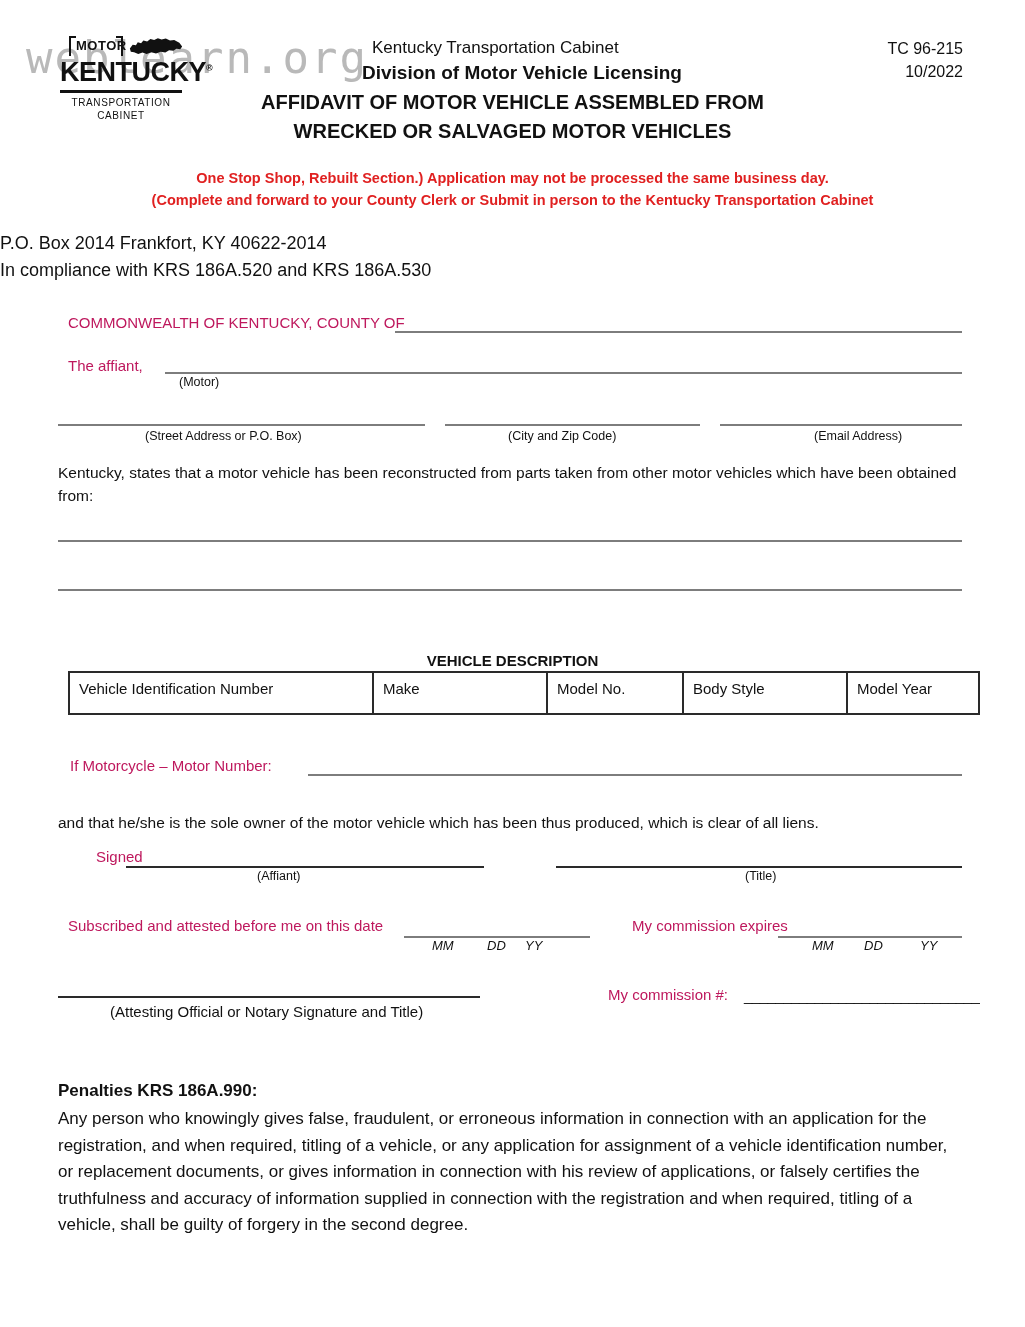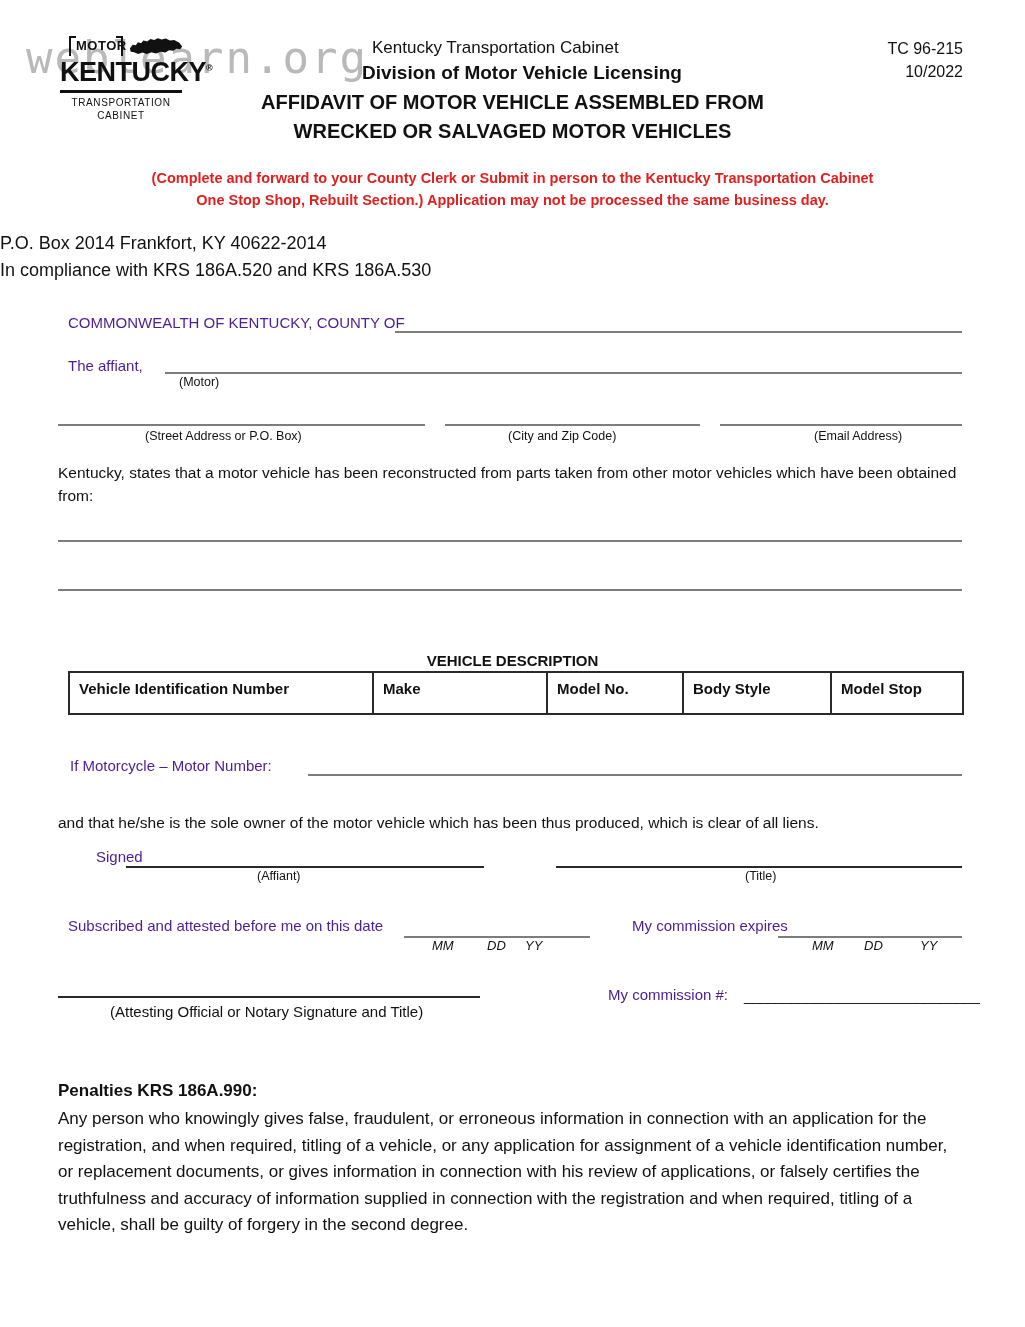--- a/index.html
+++ b/index.html
@@ -291,8 +291,8 @@
   </div>
 
   <div class="redblock">
+    <div>One Stop Shop, Rebuilt Section.)  Application may not be processed the same business day.</div>
     <div>(Complete and forward to your County Clerk or Submit in person to the Kentucky Transportation Cabinet</div>
-    <div>One Stop Shop, Rebuilt Section.)  Application may not be processed the same business day.</div>
   </div>
 
   <div class="addrblock">

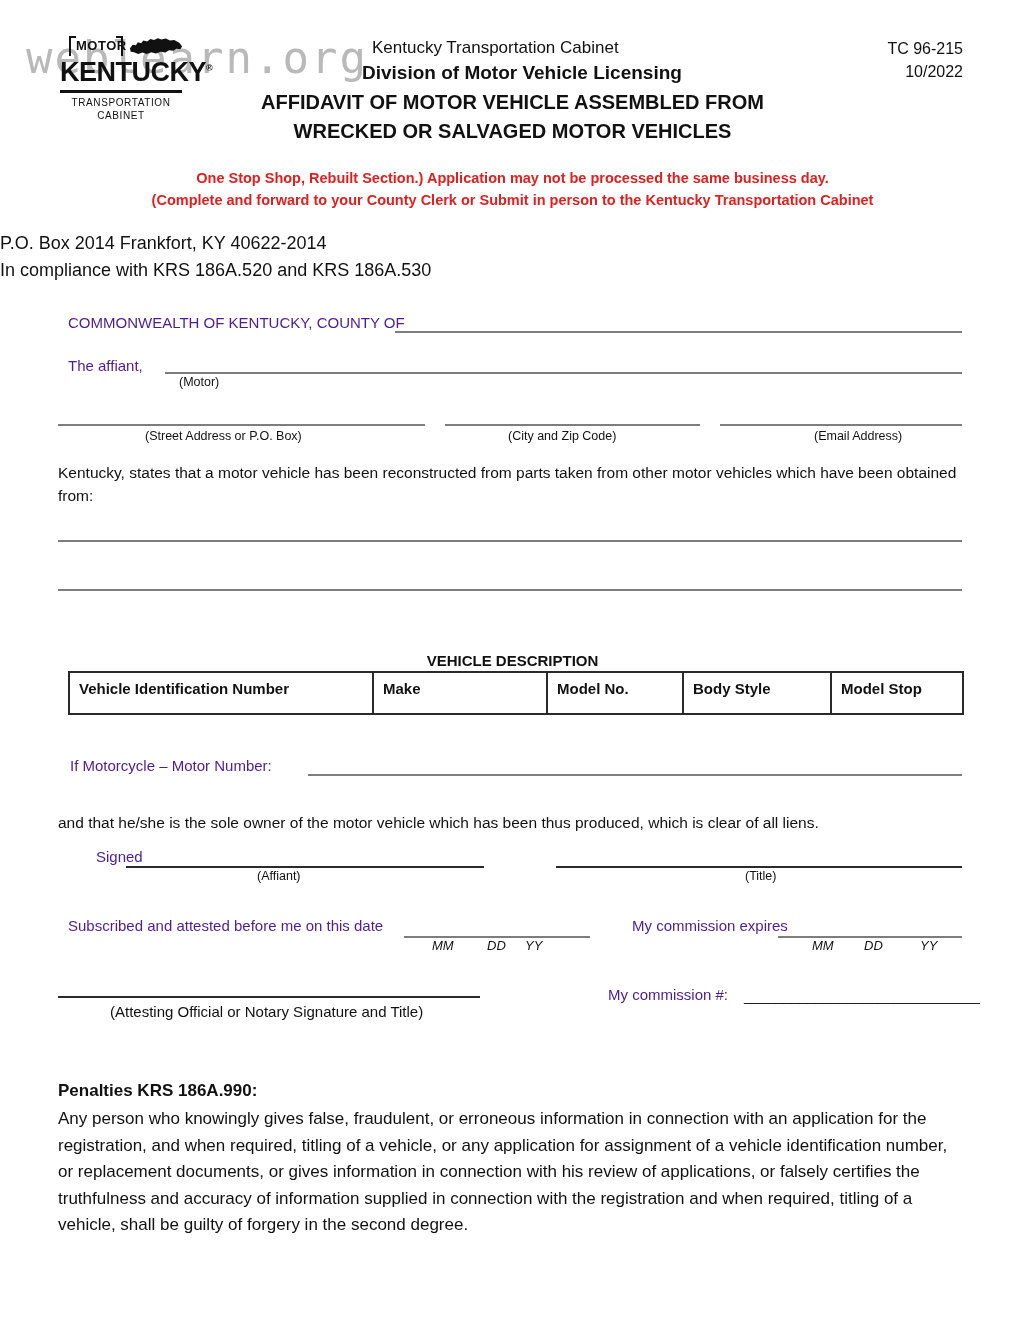--- a/index.html
+++ b/index.html
@@ -180,7 +180,7 @@
   .lbl {
     position: absolute;
     font-size: 15px;
-    color: #4c1d95;
+    color: #be185d;
     white-space: nowrap;
   }
   .caption {

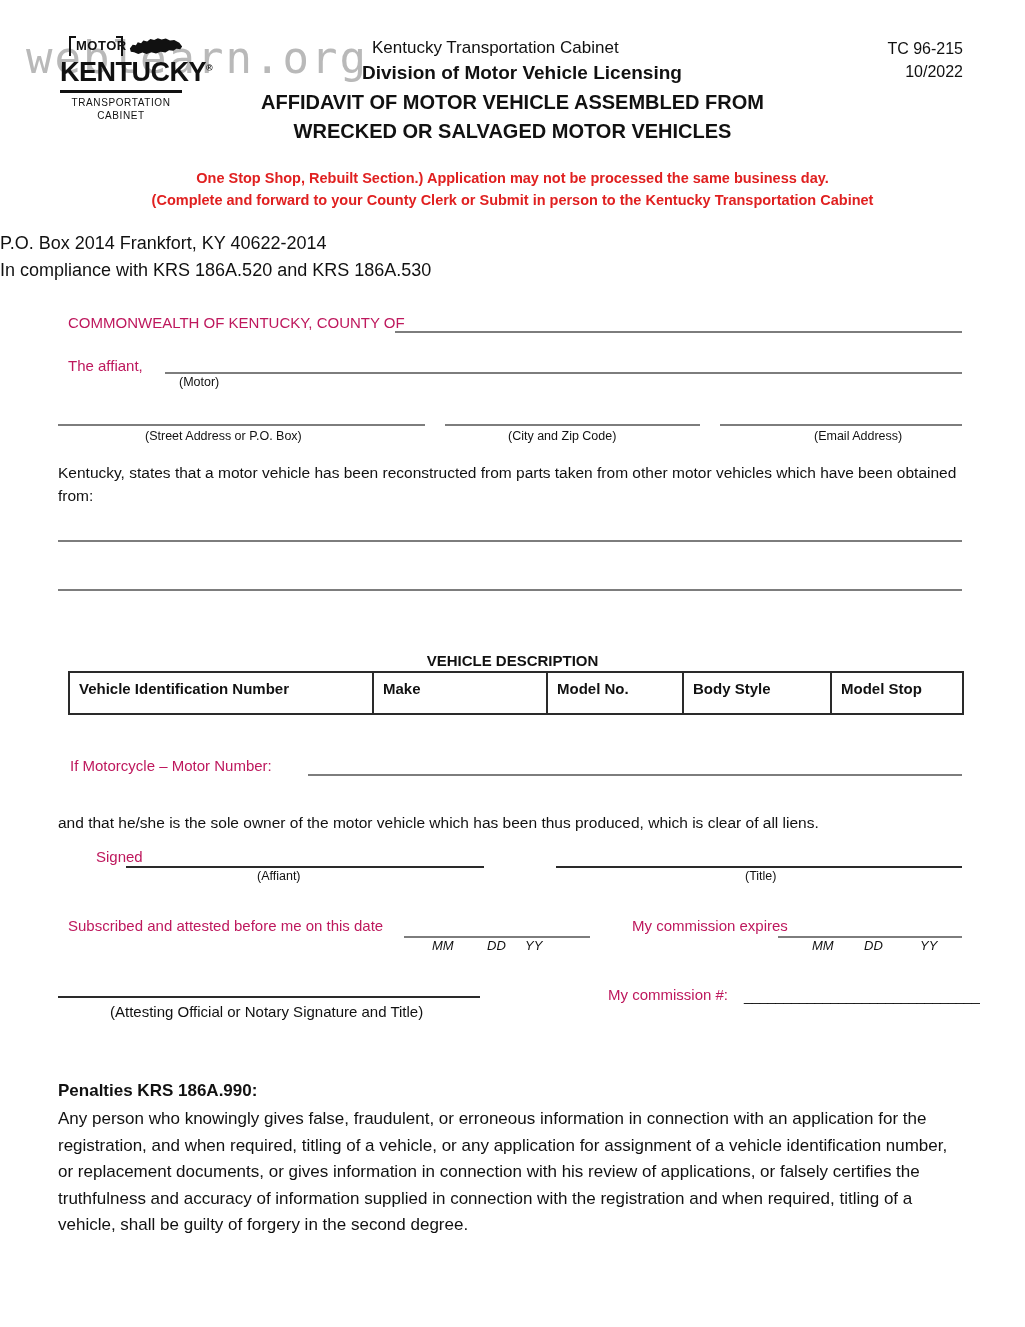--- a/index.html
+++ b/index.html
@@ -221,7 +221,7 @@
     text-align: left;
     vertical-align: top;
     font-size: 15px;
-    font-weight: 700;
+    font-weight: 400;
     color: #111;
     padding: 7px 0 0 9px;
     height: 42px;

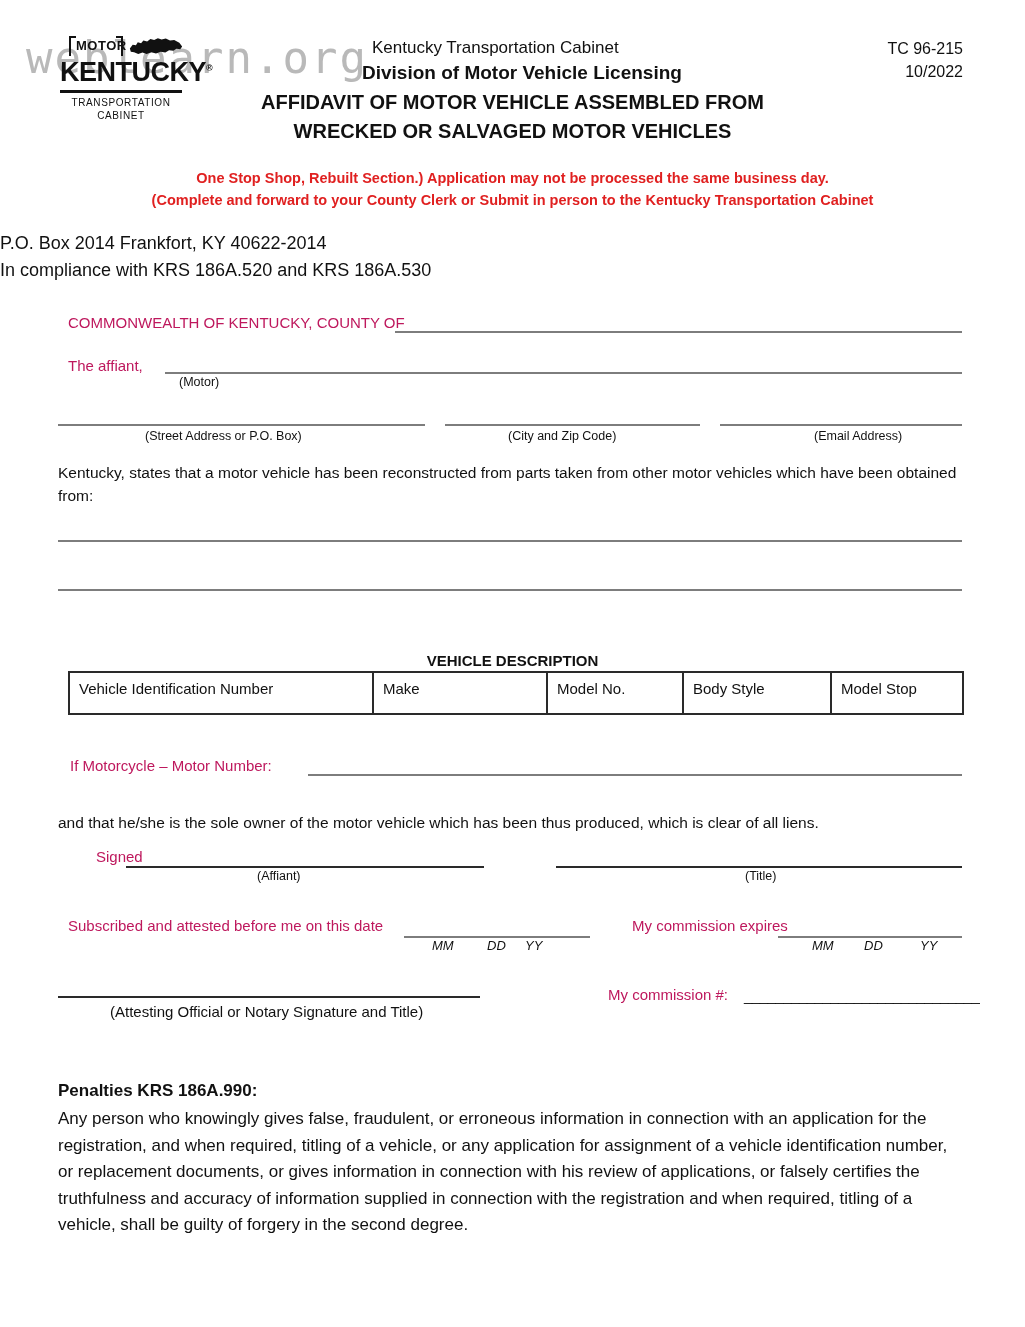--- a/index.html
+++ b/index.html
@@ -328,7 +328,7 @@
       <th style="width:304px;">Vehicle Identification Number</th>
       <th style="width:174px;">Make</th>
       <th style="width:136px;">Model No.</th>
-      <th style="width:148px;">Body Style</th>
+      <th style="width:164px;">Body Style</th>
       <th style="width:132px;">Model Stop</th>
     </tr>
   </tbody>

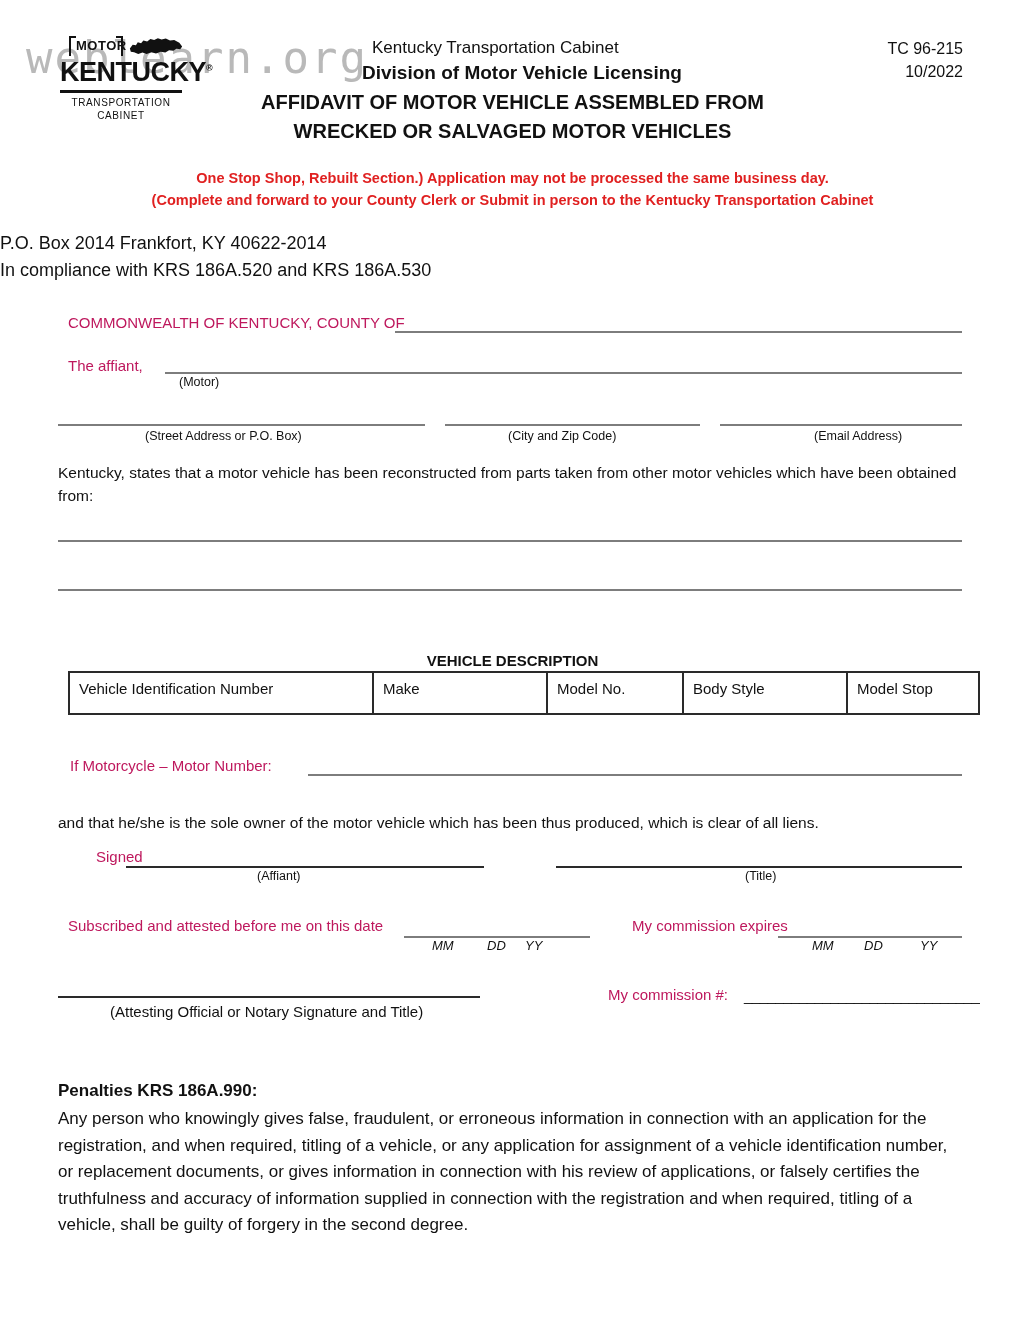--- a/index.html
+++ b/index.html
@@ -329,7 +329,7 @@
       <th style="width:174px;">Make</th>
       <th style="width:136px;">Model No.</th>
       <th style="width:164px;">Body Style</th>
-      <th style="width:132px;">Model Stop</th>
+      <th style="width:132px;">Model Year</th>
     </tr>
   </tbody>
     </table>

